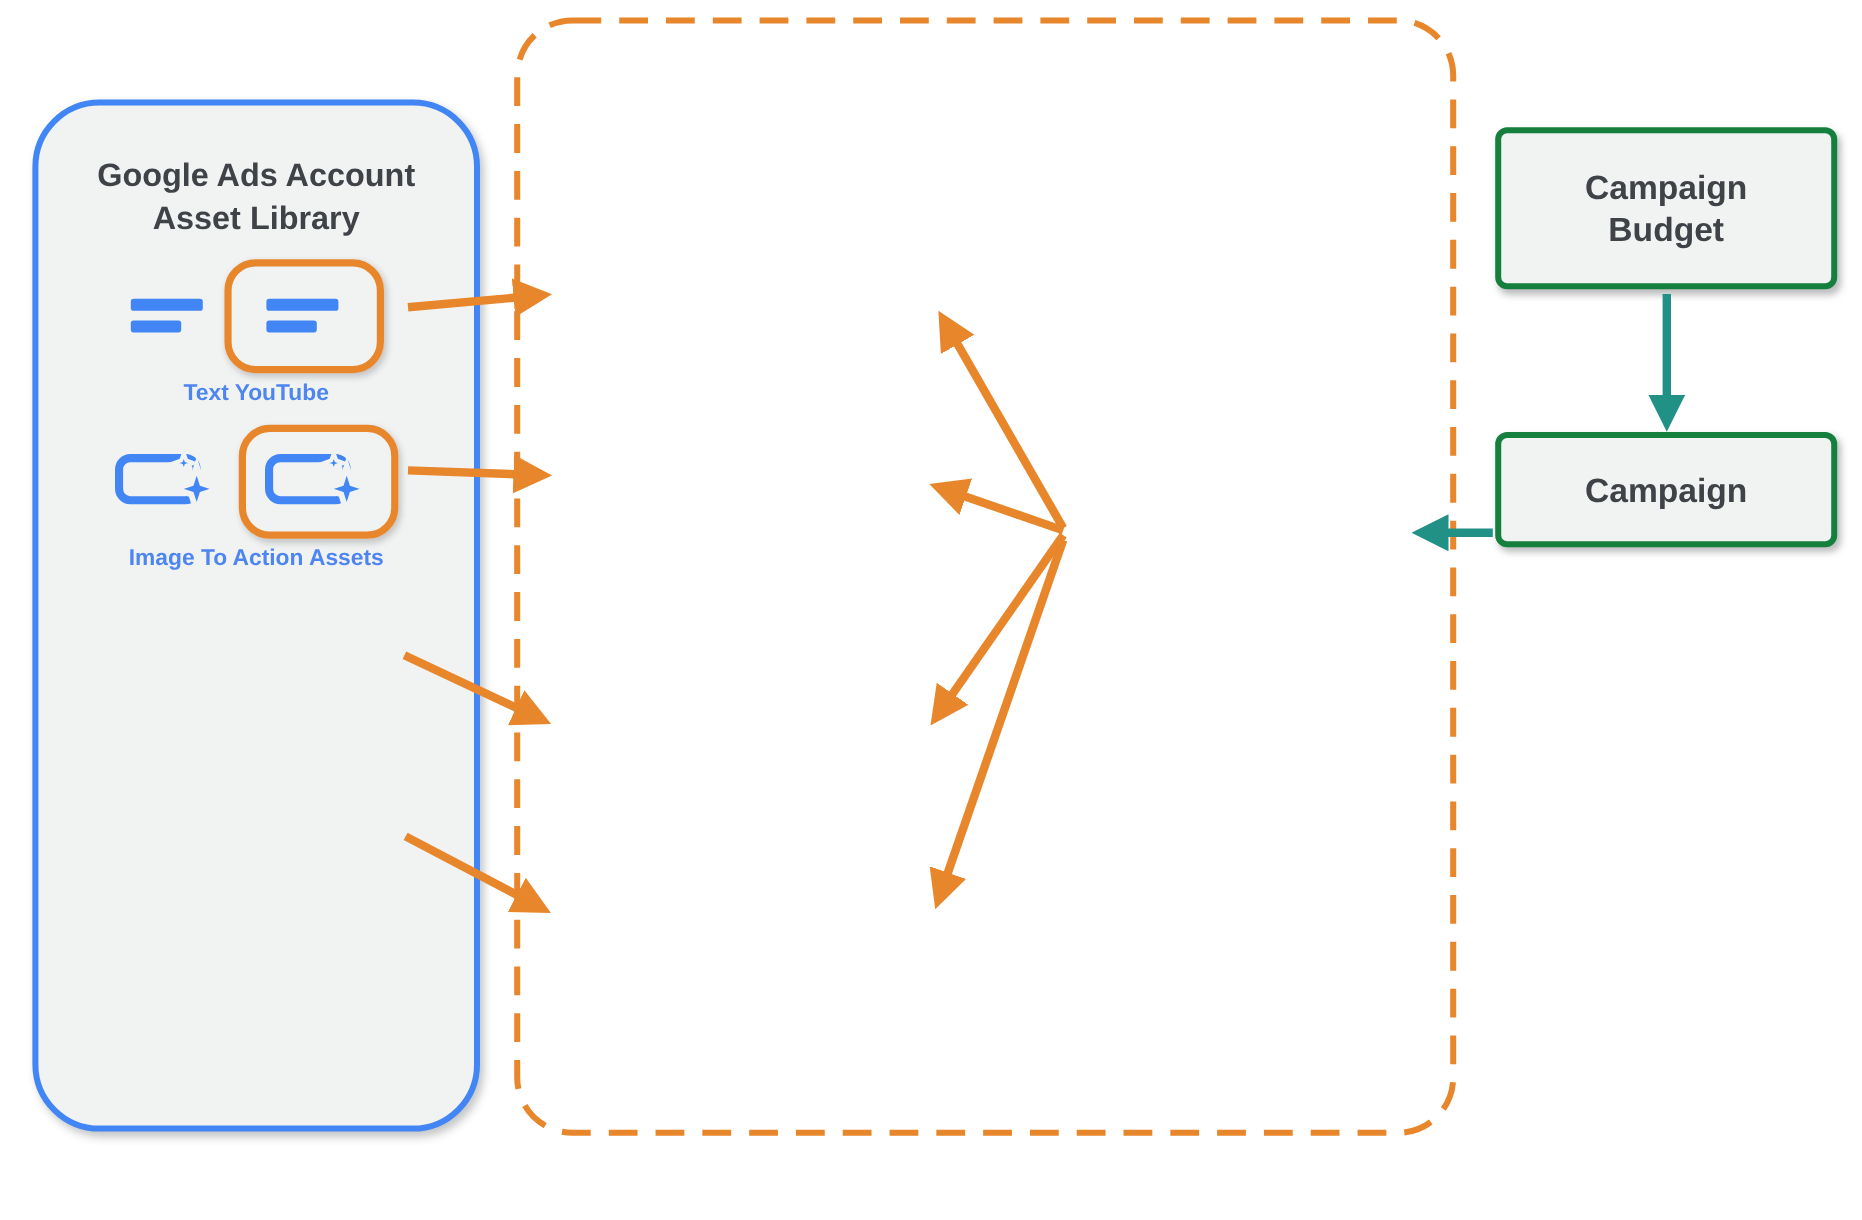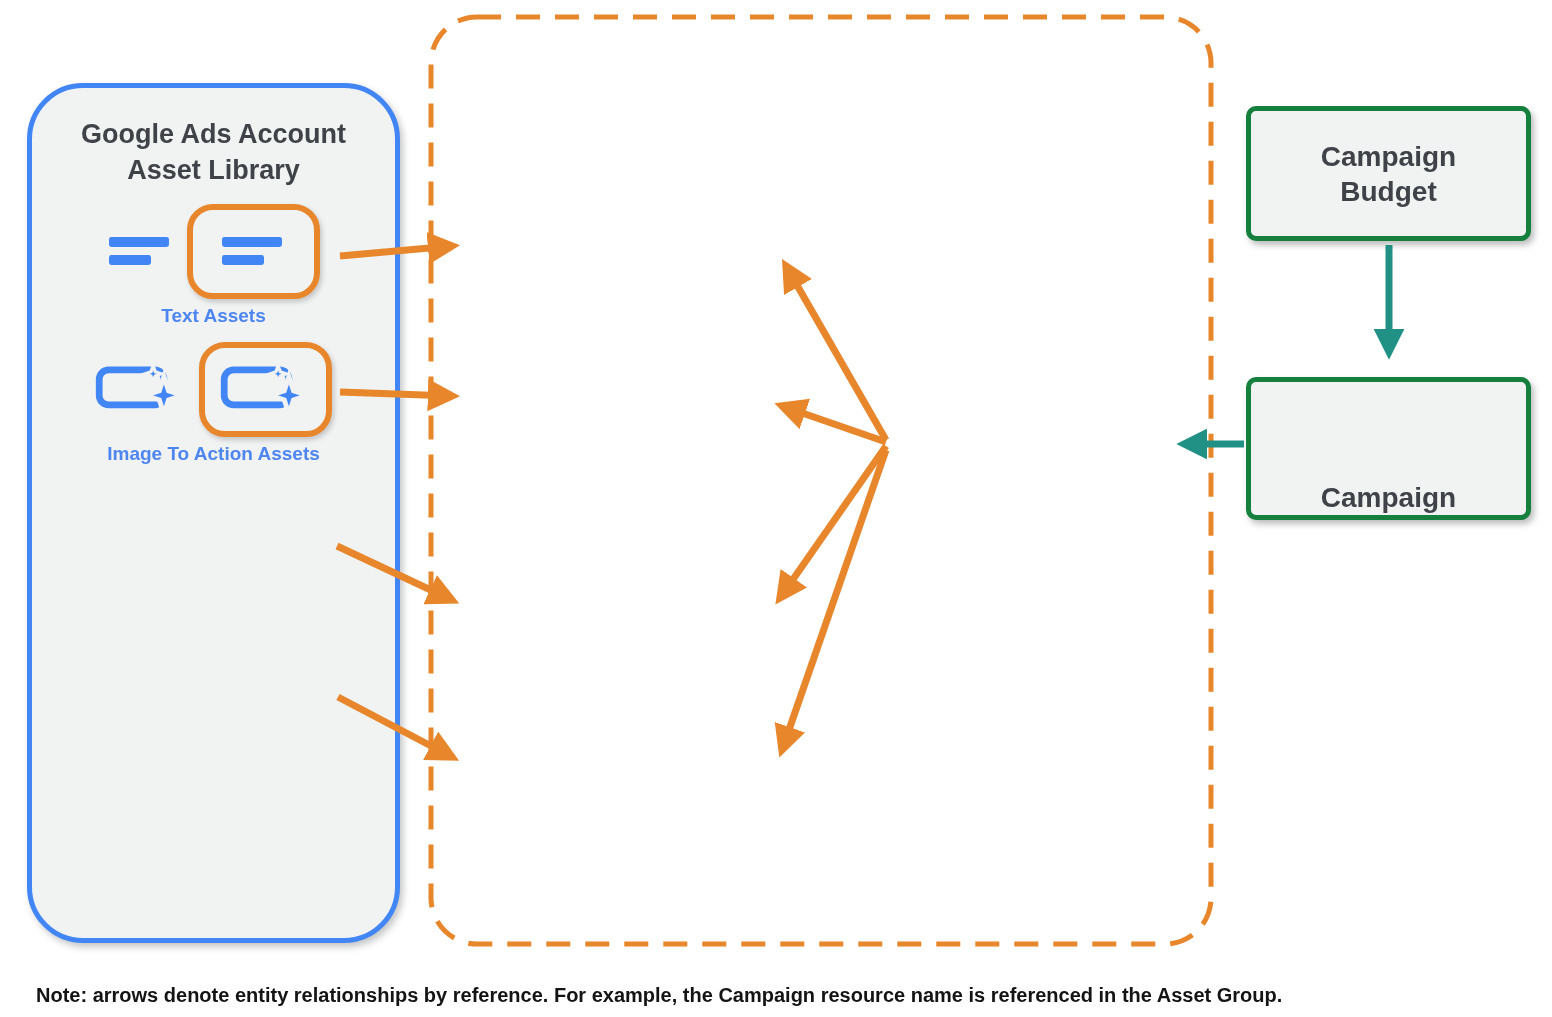--- a/index.html
+++ b/index.html
@@ -17,7 +17,7 @@
     display:flex;flex-direction:column;align-items:center;
   }
   .panel-title{
-    margin-top:28px;width:310px;text-align:center;
+    margin-top:40px;width:310px;text-align:center;
     font-size:27px;font-weight:700;color:#3F4348;line-height:1.35;
   }
   .section{display:flex;flex-direction:column;align-items:center;margin-top:15px;}

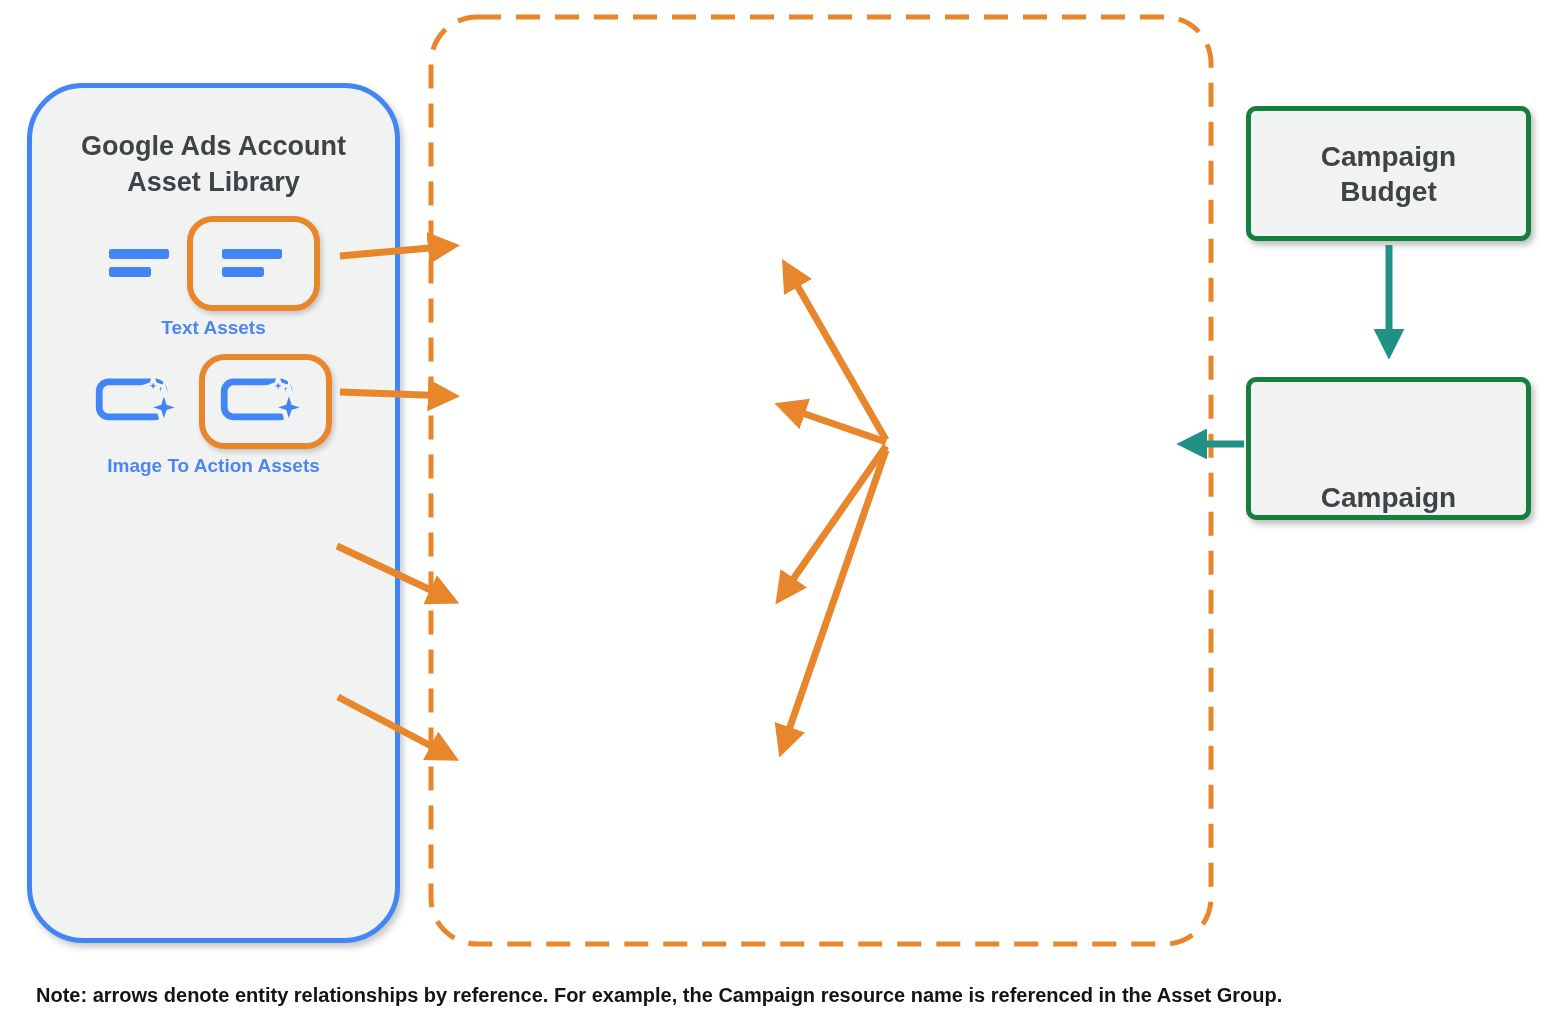--- a/index.html
+++ b/index.html
@@ -108,7 +108,7 @@
           </svg>
         </div>
       </div>
-      <div class="section-label">Text Assets</div>
+      <div class="section-label">Text YouTube</div>
     </div>
 
 

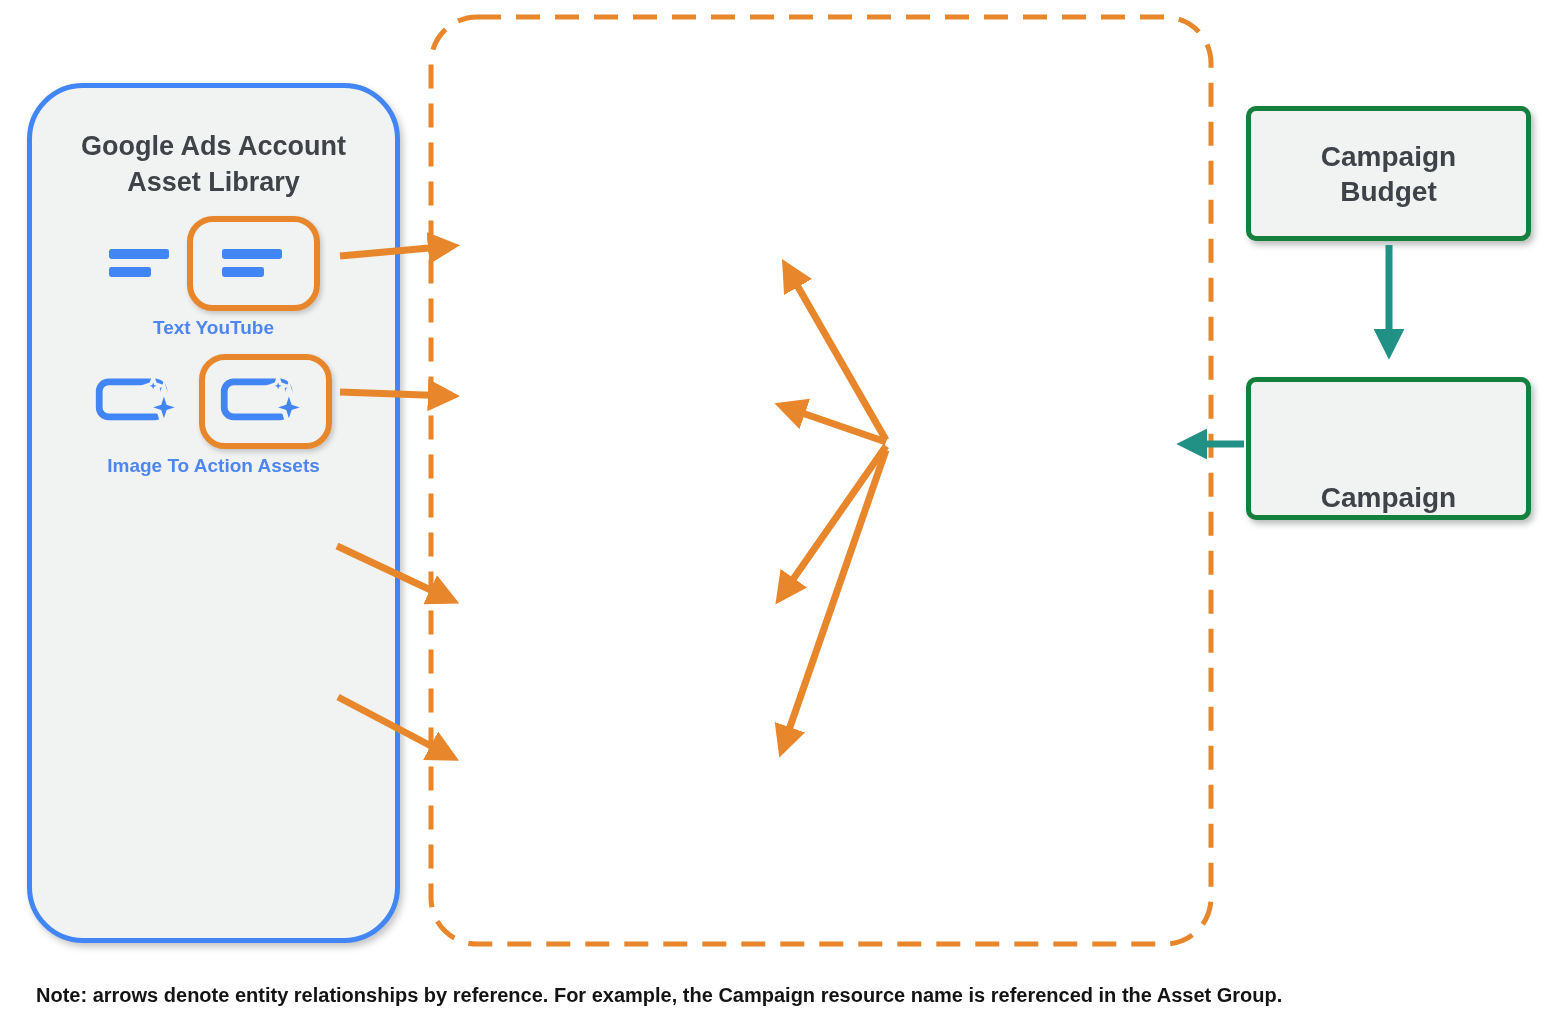--- a/index.html
+++ b/index.html
@@ -161,7 +161,7 @@
   <div class="box teal-box" style="left:1246px;top:106px;width:285px;height:135px;">
     <span class="wrap-210">Campaign Budget</span>
   </div>
-  <div class="box teal-box" style="left:1246px;top:377px;width:285px;height:143px;align-items:flex-end;">
+  <div class="box teal-box" style="left:1246px;top:360px;width:285px;height:96px;">
     <span>Campaign</span>
   </div>
 

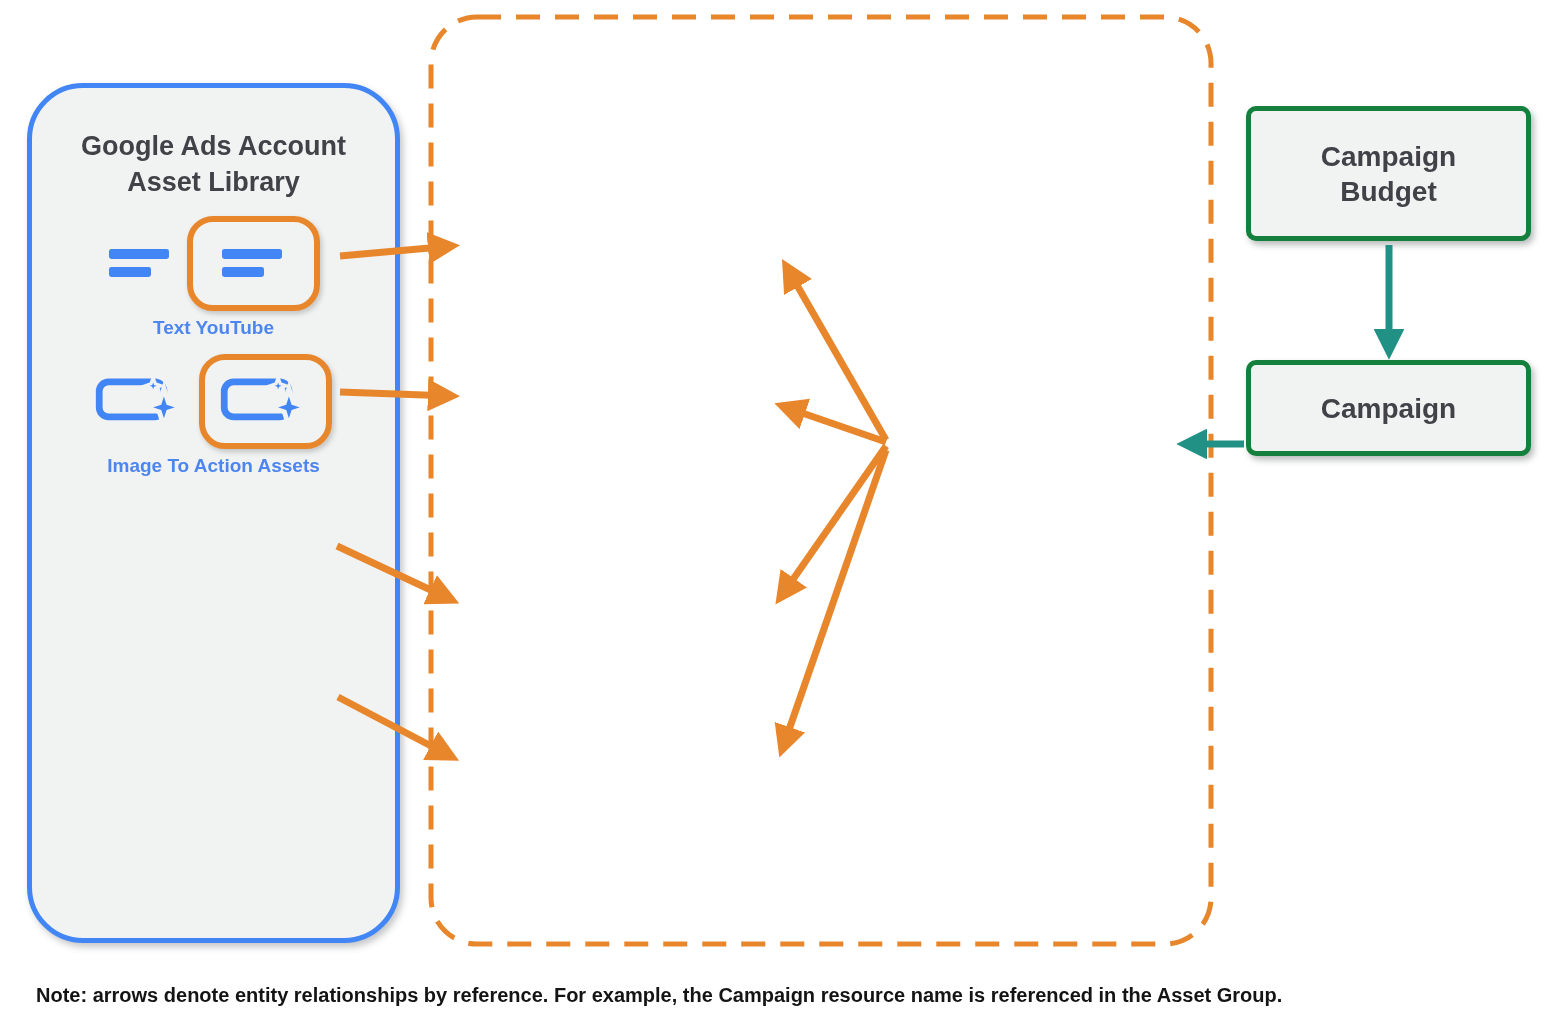--- a/index.html
+++ b/index.html
@@ -165,7 +165,6 @@
     <span>Campaign</span>
   </div>
 
-  <div class="note">Note: arrows denote entity relationships by reference. For example, the Campaign resource name is referenced in the Asset Group.</div>
 
 </div>
 

